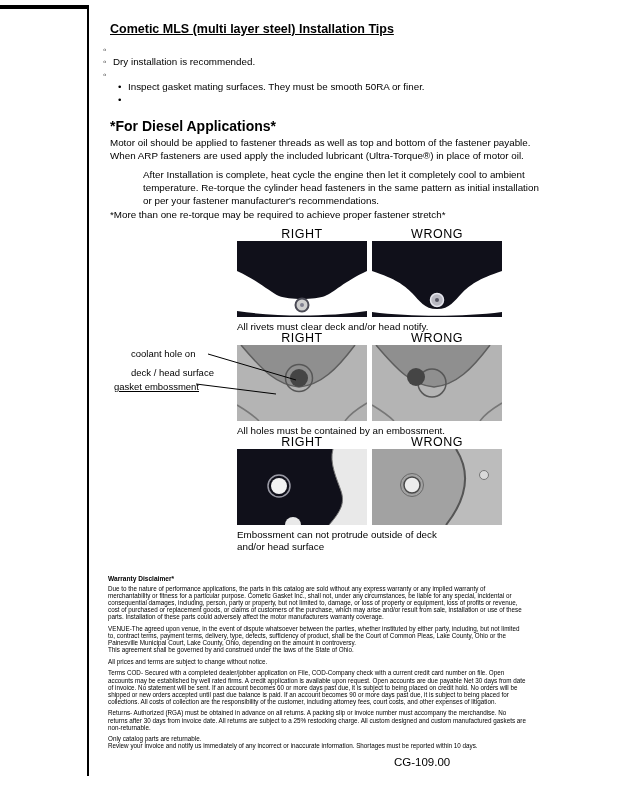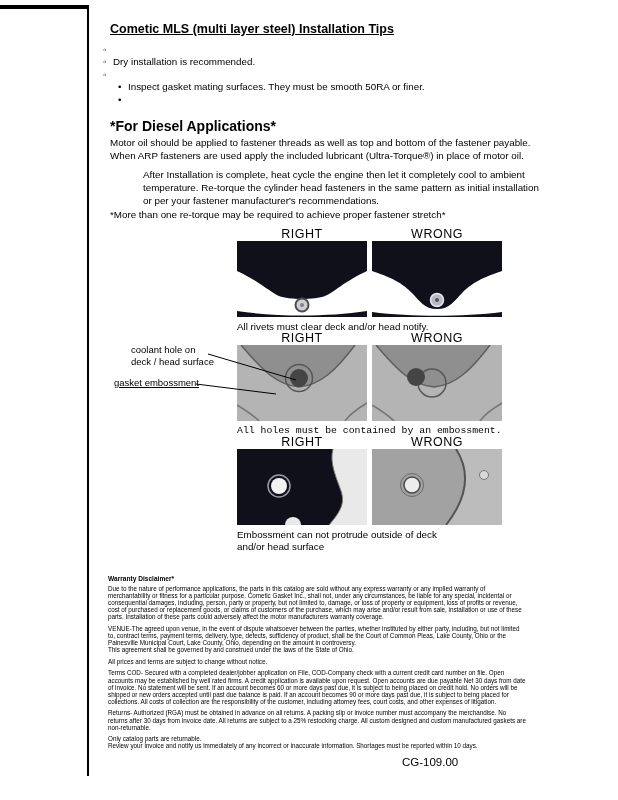--- a/index.html
+++ b/index.html
@@ -20,7 +20,7 @@
   .caption{font-size:9.8px;line-height:12px;white-space:pre-line;}
   .figure{width:130px;height:76px;}
   .figure svg{display:block;width:100%;height:100%;}
-  .annot{font-size:9.5px;line-height:12px;white-space:pre-line;}
+  .annot{font-size:9.5px;line-height:19px;white-space:pre-line;}
   .overlay{pointer-events:none;z-index:3;}
   .disclaimer{width:418px;}
   .disclaimer h3{font-size:6.6px;font-weight:bold;margin:0 0 3px 0;}

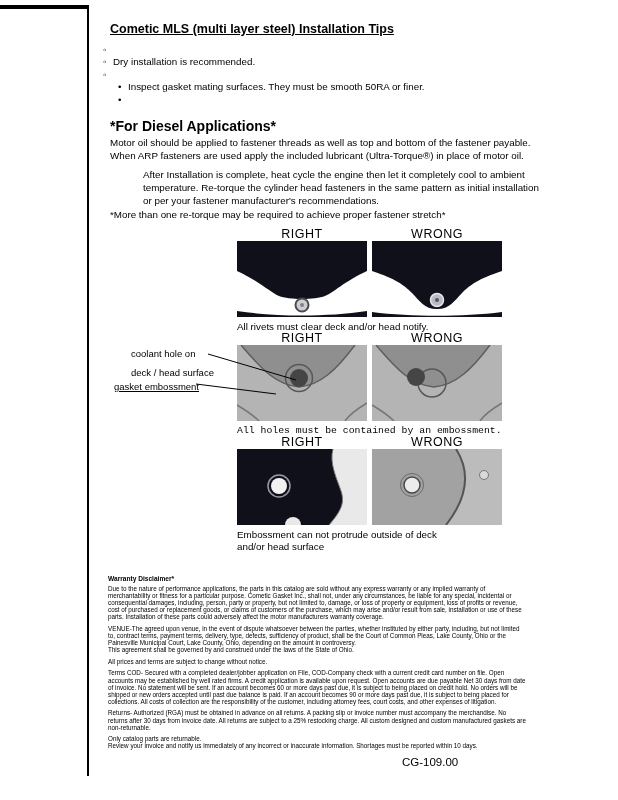--- a/index.html
+++ b/index.html
@@ -120,7 +120,7 @@
     <path d="M130,58 C120,64 112,70 108,76" fill="none" stroke="#777777" stroke-width="1.5"></path>
   </svg>
 </div>
-<div class="abs caption" style="left:237px;top:425px;font-family:Liberation Mono, monospace;">All holes must be contained by an embossment.</div>
+<div class="abs caption" style="left:237px;top:425px;">All holes must be contained by an embossment.</div>
 
 <div class="abs rw-label" style="left:237px;top:435px;">RIGHT</div>
 <div class="abs rw-label" style="left:372px;top:435px;">WRONG</div>

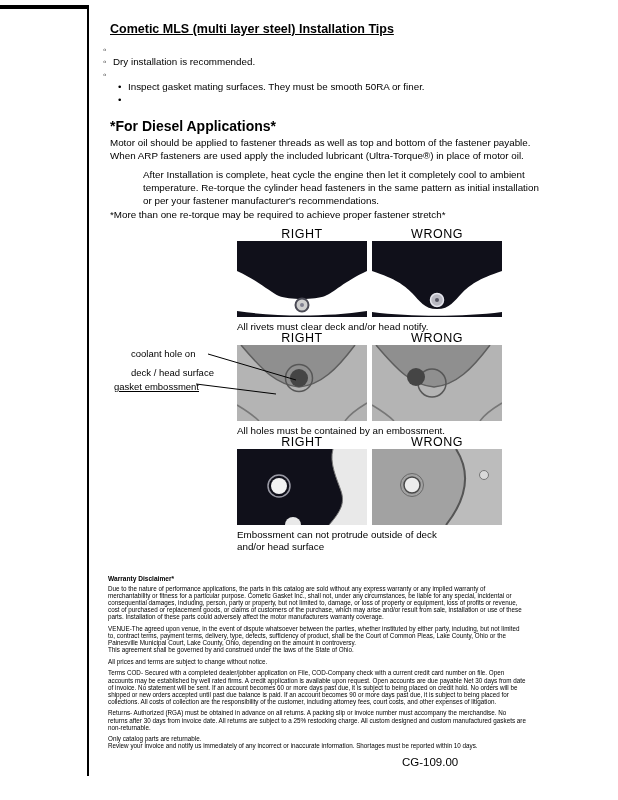--- a/index.html
+++ b/index.html
@@ -160,6 +160,6 @@
 Review your invoice and notify us immediately of any incorrect or inaccurate information.  Shortages must be reported within 10 days.</p>
 </div>
 
-<div class="abs footer" style="left:394px;top:756px;margin-left:8px;">CG-109.00</div>
+<div class="abs footer" style="left:394px;top:756px;">CG-109.00</div>
 
 </body></html>

